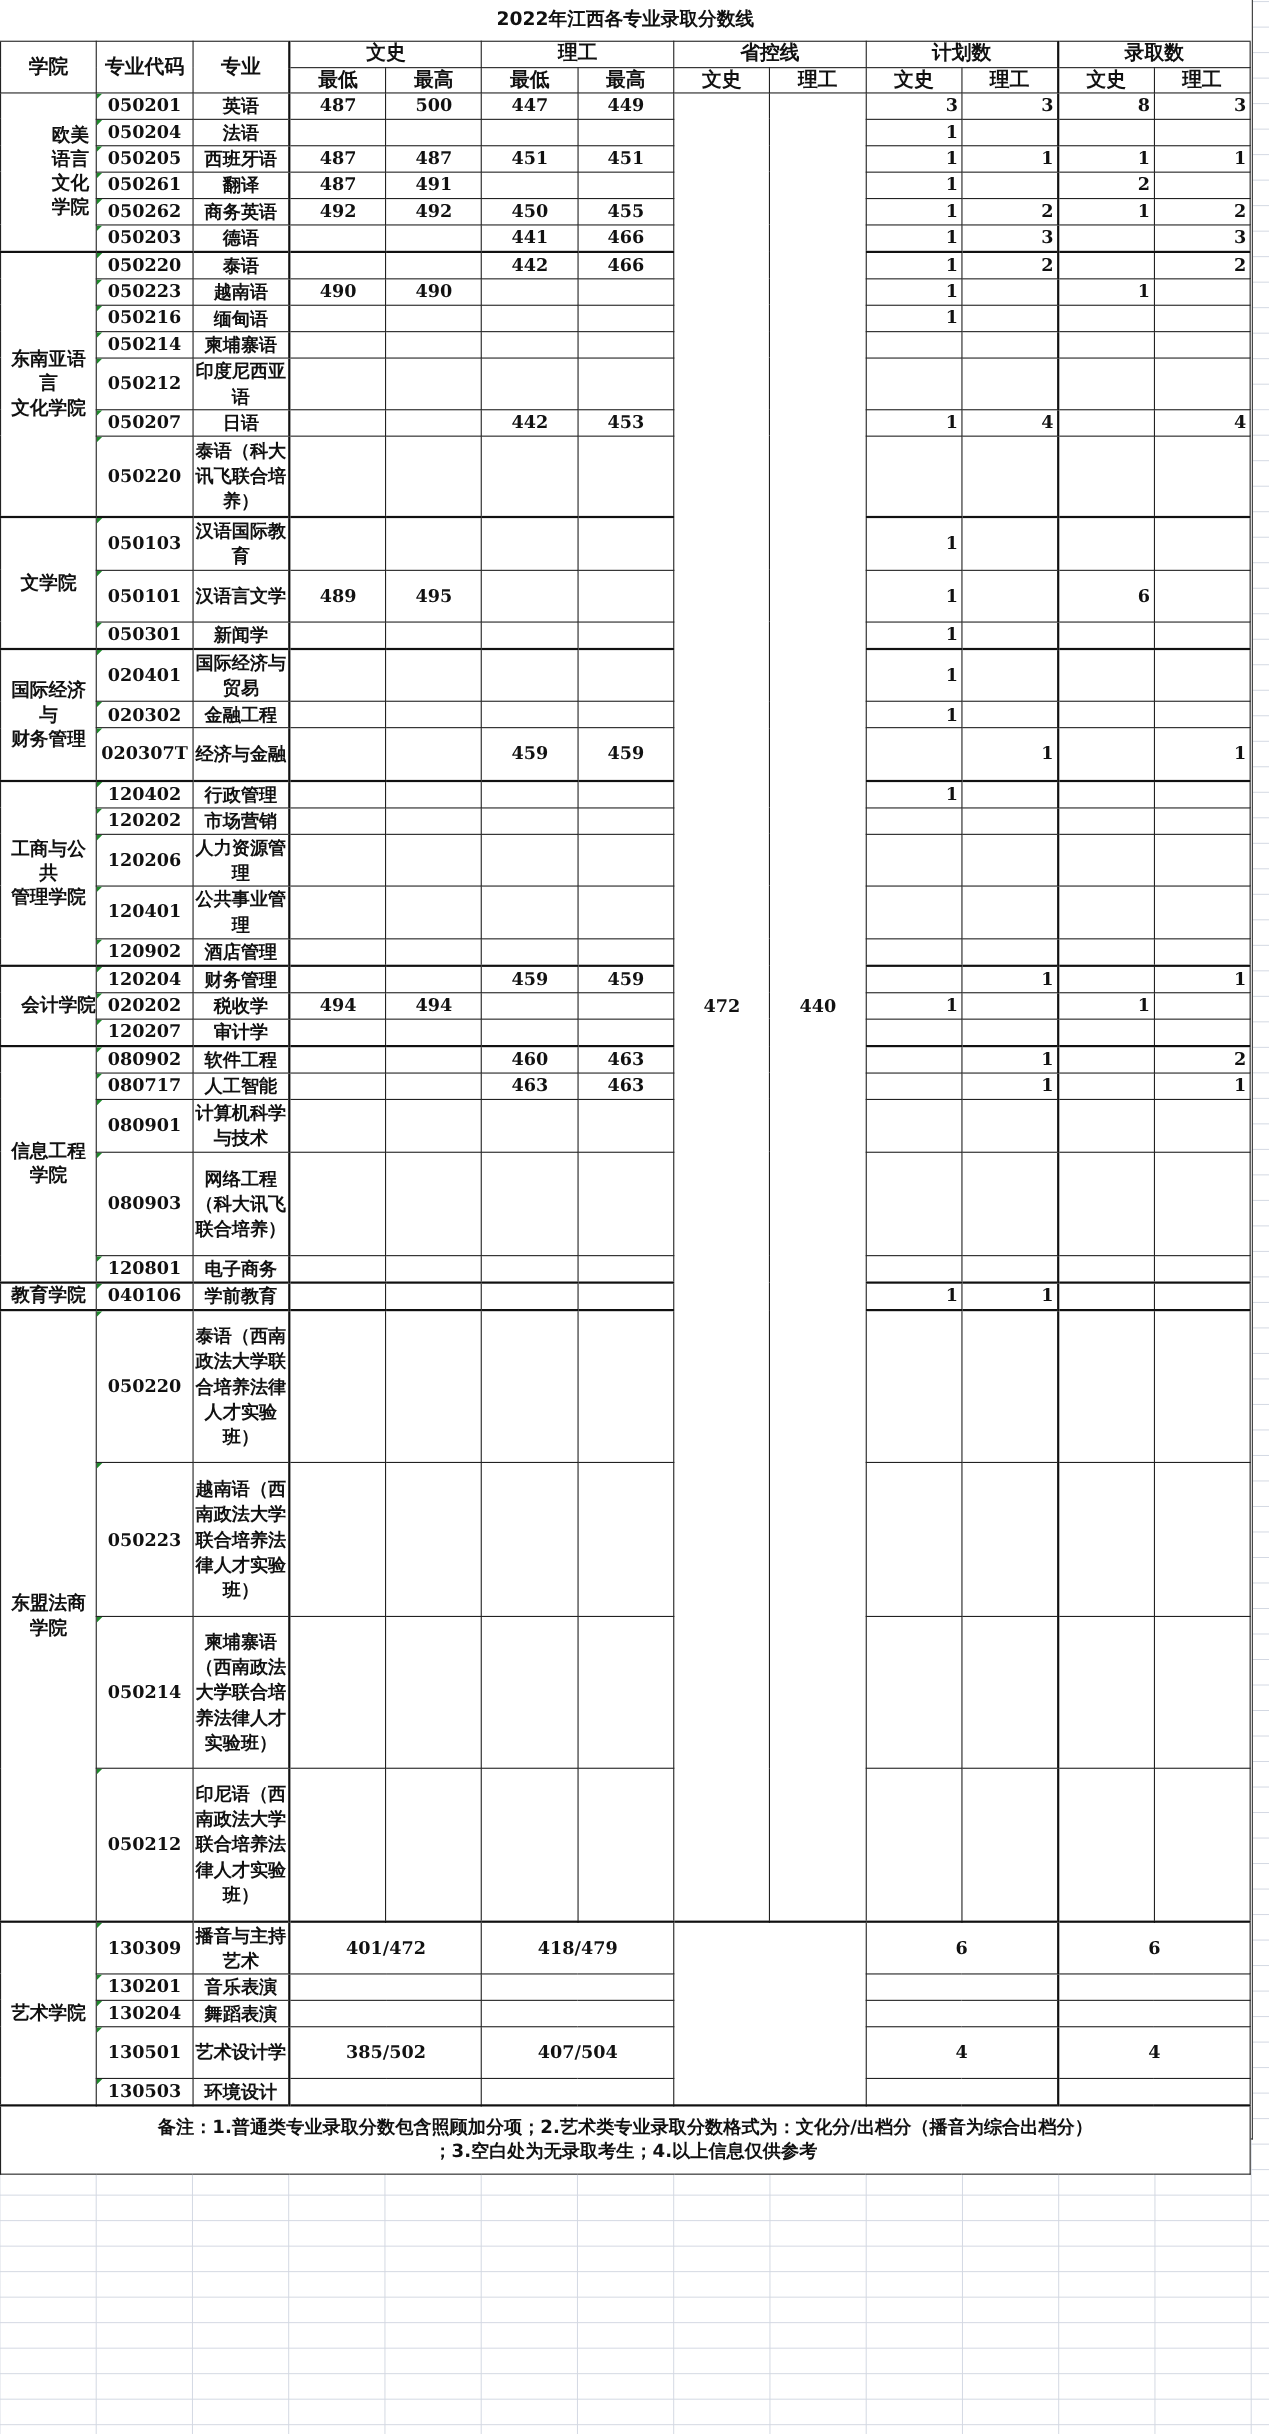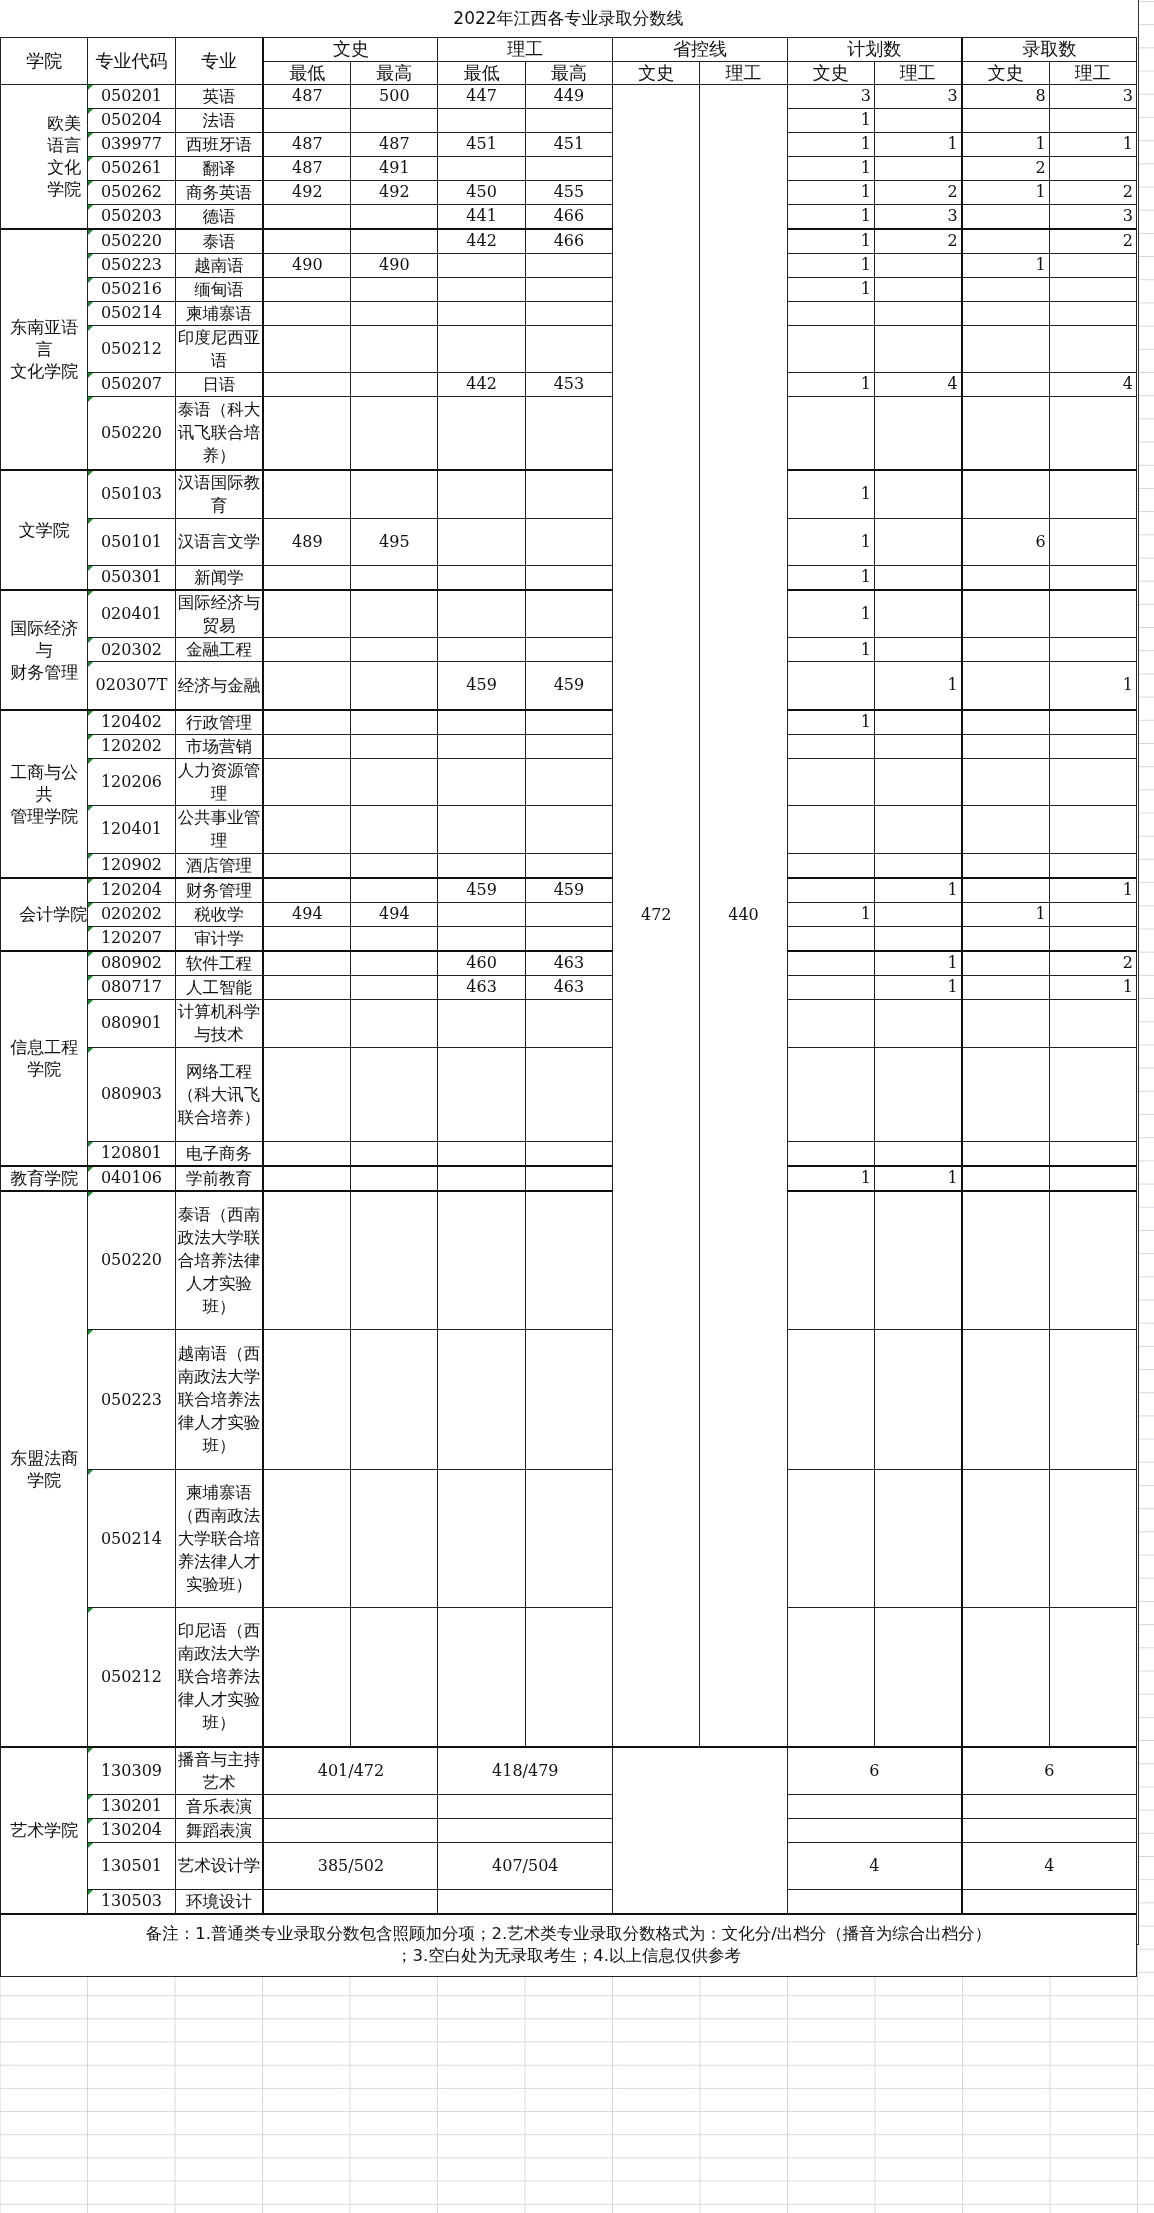--- a/index.html
+++ b/index.html
@@ -15,7 +15,7 @@
   .sheet { position: absolute; left: 0; top: 0; width: 1138px; height: 1944px; background: #fff;
     border-right: 1px solid #333; border-bottom: 1.5px solid #333; }
   table.scores { position: absolute; left: 0; top: 0; border-collapse: collapse; table-layout: fixed;
-    width: 1137px; background: #fff; }
+    width: 1137px; background: #fff; font-weight: bold; }
   table.scores td { border: 1px solid #222; padding: 0; text-align: center; vertical-align: middle;
     font-size: 17px; line-height: 22px; overflow: hidden; }
   .title-cell { border: none !important; font-size: 22px !important; height: 36px; border-bottom: 1.5px solid #222 !important; }

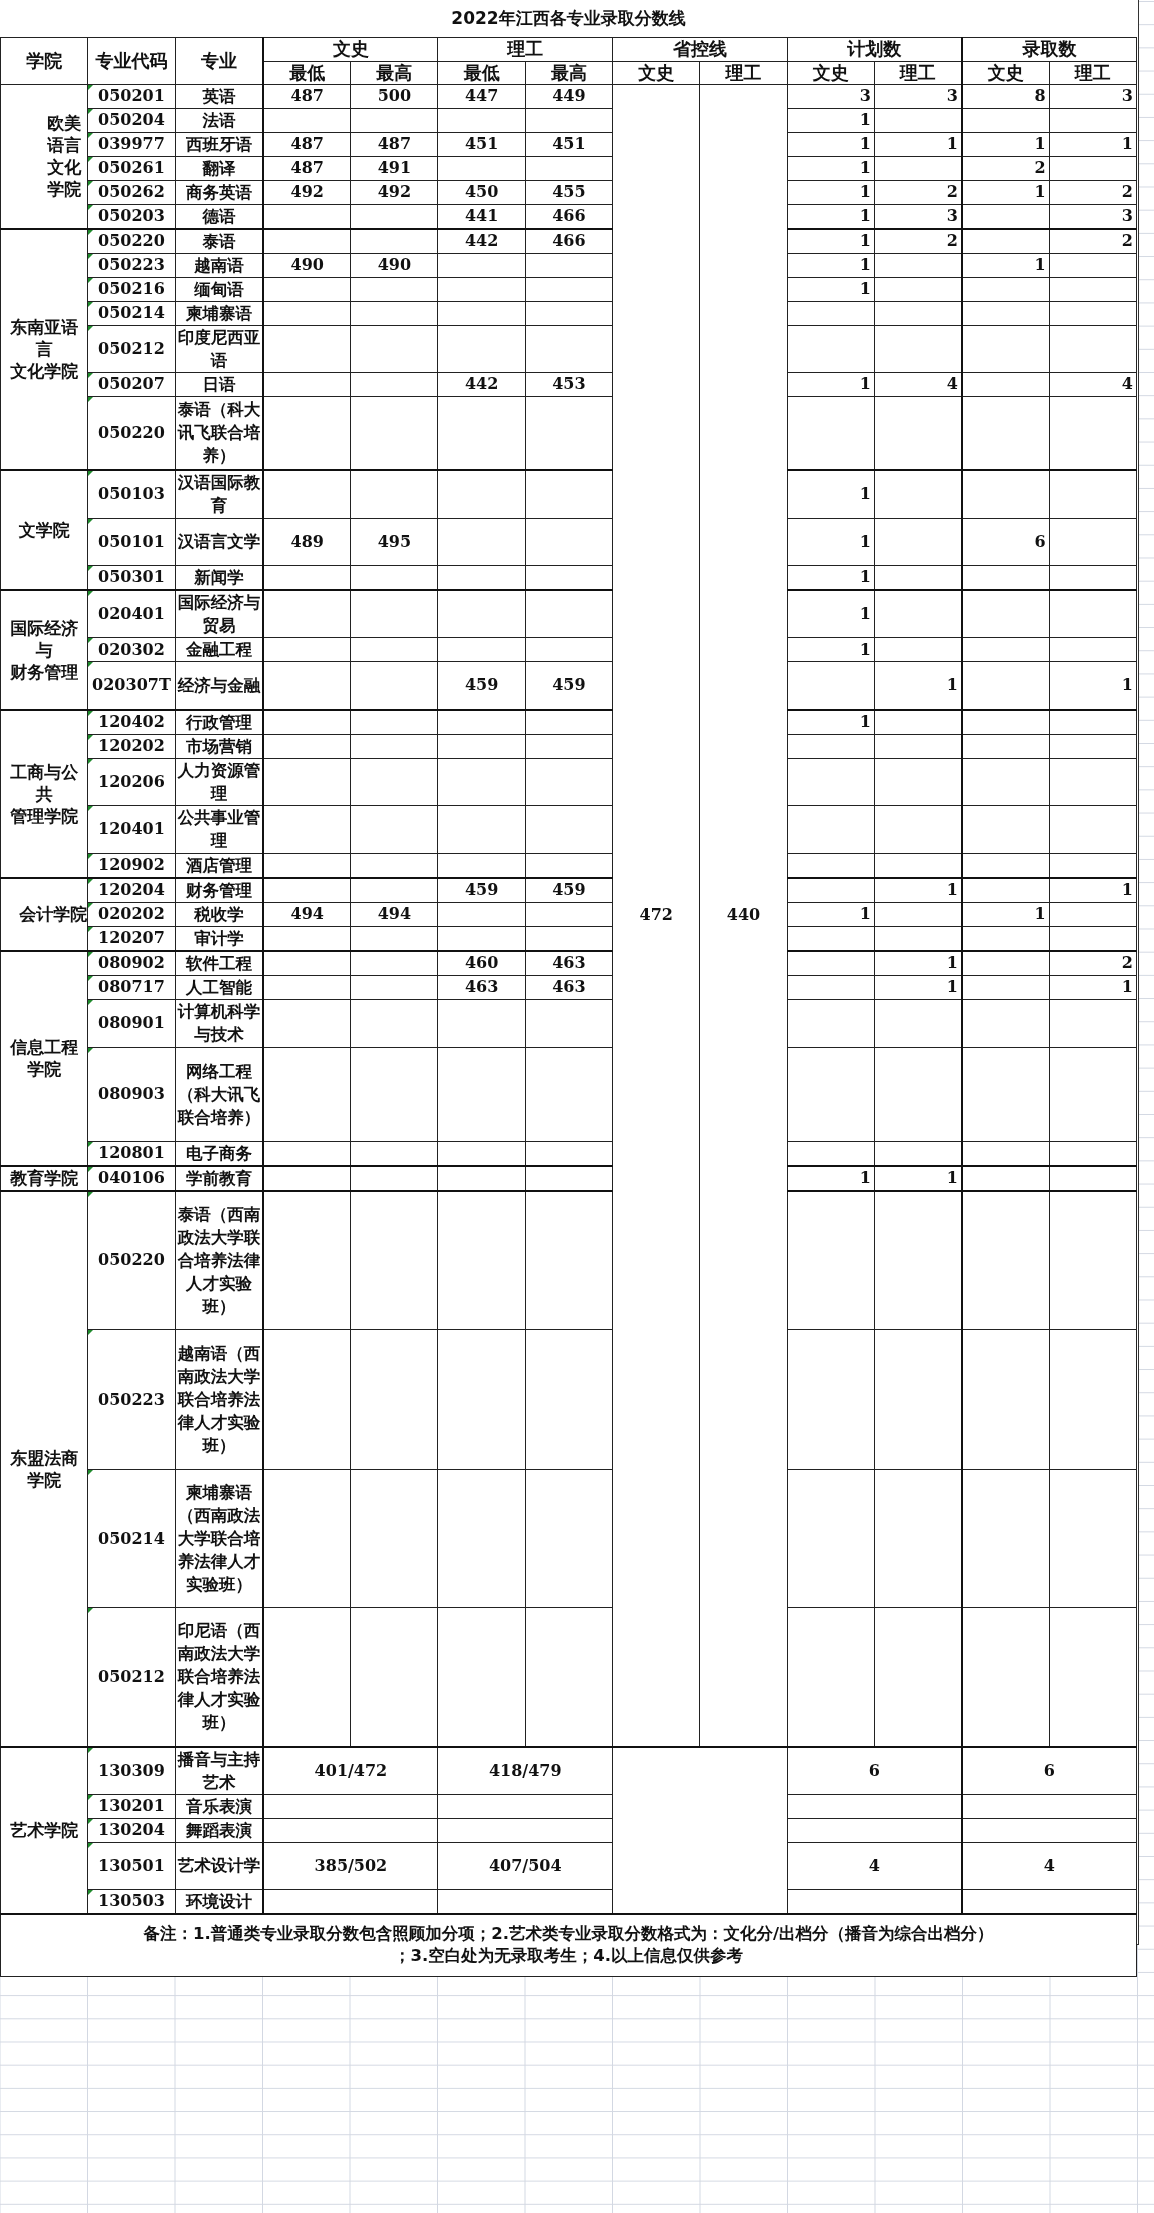--- a/index.html
+++ b/index.html
@@ -111,7 +111,7 @@
         <td class="num rt"></td>
       </tr>
       <tr style="height: 23px;">
-        <td class="code">039977</td>
+        <td class="code">050205</td>
         <td class="major">西班牙语</td>
         <td class="num thick-left">487</td>
         <td class="num">487</td>

